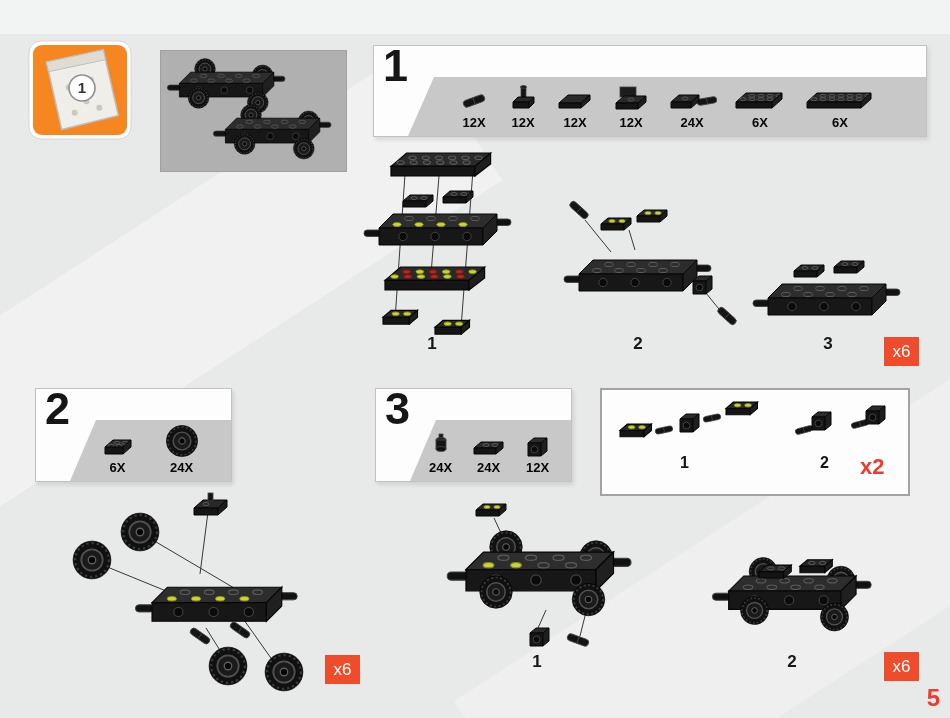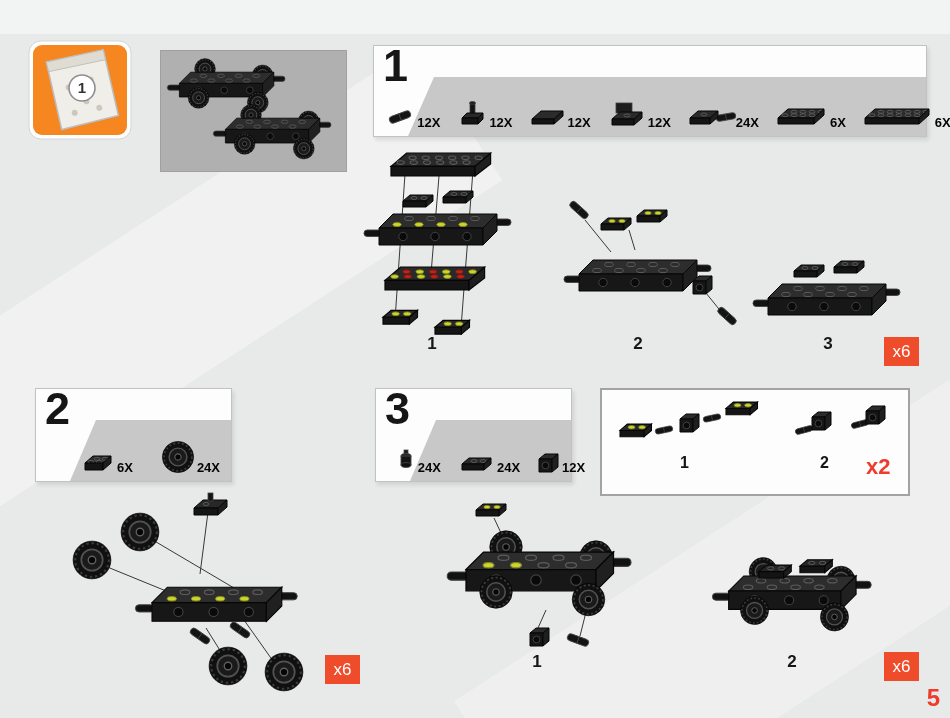--- a/index.html
+++ b/index.html
@@ -9,7 +9,7 @@
   .band{position:absolute;left:34px;top:31px;right:0;bottom:0;background:#c8c8c8;clip-path:polygon(26px 0,100% 0,100% 100%,0 100%)}
   .panel-num{position:absolute;left:9px;top:-4px;font-size:45px;font-weight:bold;color:#161616;letter-spacing:-2px;line-height:1.05}
   .parts-row{position:absolute;display:flex;align-items:flex-end;justify-content:center}
-  .part{display:flex;flex-direction:row;align-items:flex-end}
+  .part{display:flex;flex-direction:column;align-items:center}
   .part svg{display:block}
   .count{font-size:13px;font-weight:bold;color:#050505;margin-top:1px;white-space:nowrap}
   .asm{position:absolute;overflow:visible}

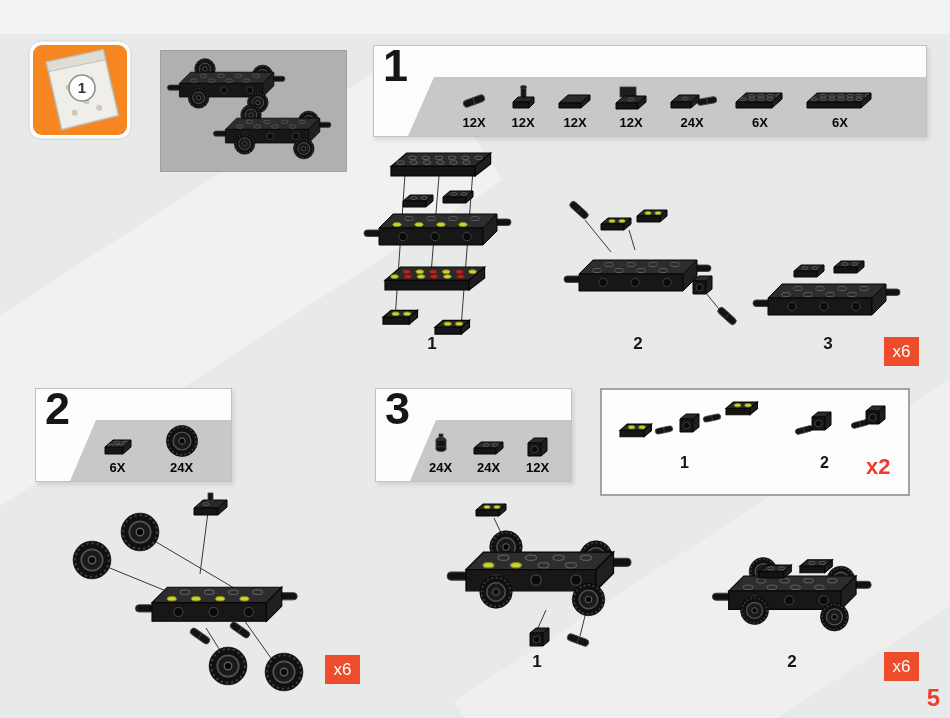--- a/index.html
+++ b/index.html
@@ -17,7 +17,7 @@
   .badge{position:absolute;width:35px;height:29px;background:#ef4c2b;color:#fff;font-size:17px;font-weight:normal;display:flex;align-items:center;justify-content:center}
   .subpanel{position:absolute;left:600px;top:388px;width:306px;height:104px;background:#fdfdfd;border:2px solid #a3a3a3}
   .sub-label{position:absolute;font-size:16px;font-weight:bold;color:#161616}
-  .x2{position:absolute;left:264px;top:64px;font-size:22px;font-weight:bold;color:#ee3b2c}
+  .x2{position:absolute;left:258px;top:64px;font-size:22px;font-weight:bold;color:#ee3b2c}
   .page-num{position:absolute;right:10px;bottom:6px;font-size:24px;font-weight:bold;color:#ee3b2c}
   .bag{position:absolute;left:28px;top:40px}
   .preview{position:absolute;left:160px;top:50px;width:185px;height:120px;background:#b0b0b0;border:1px solid #a0a0a0}

